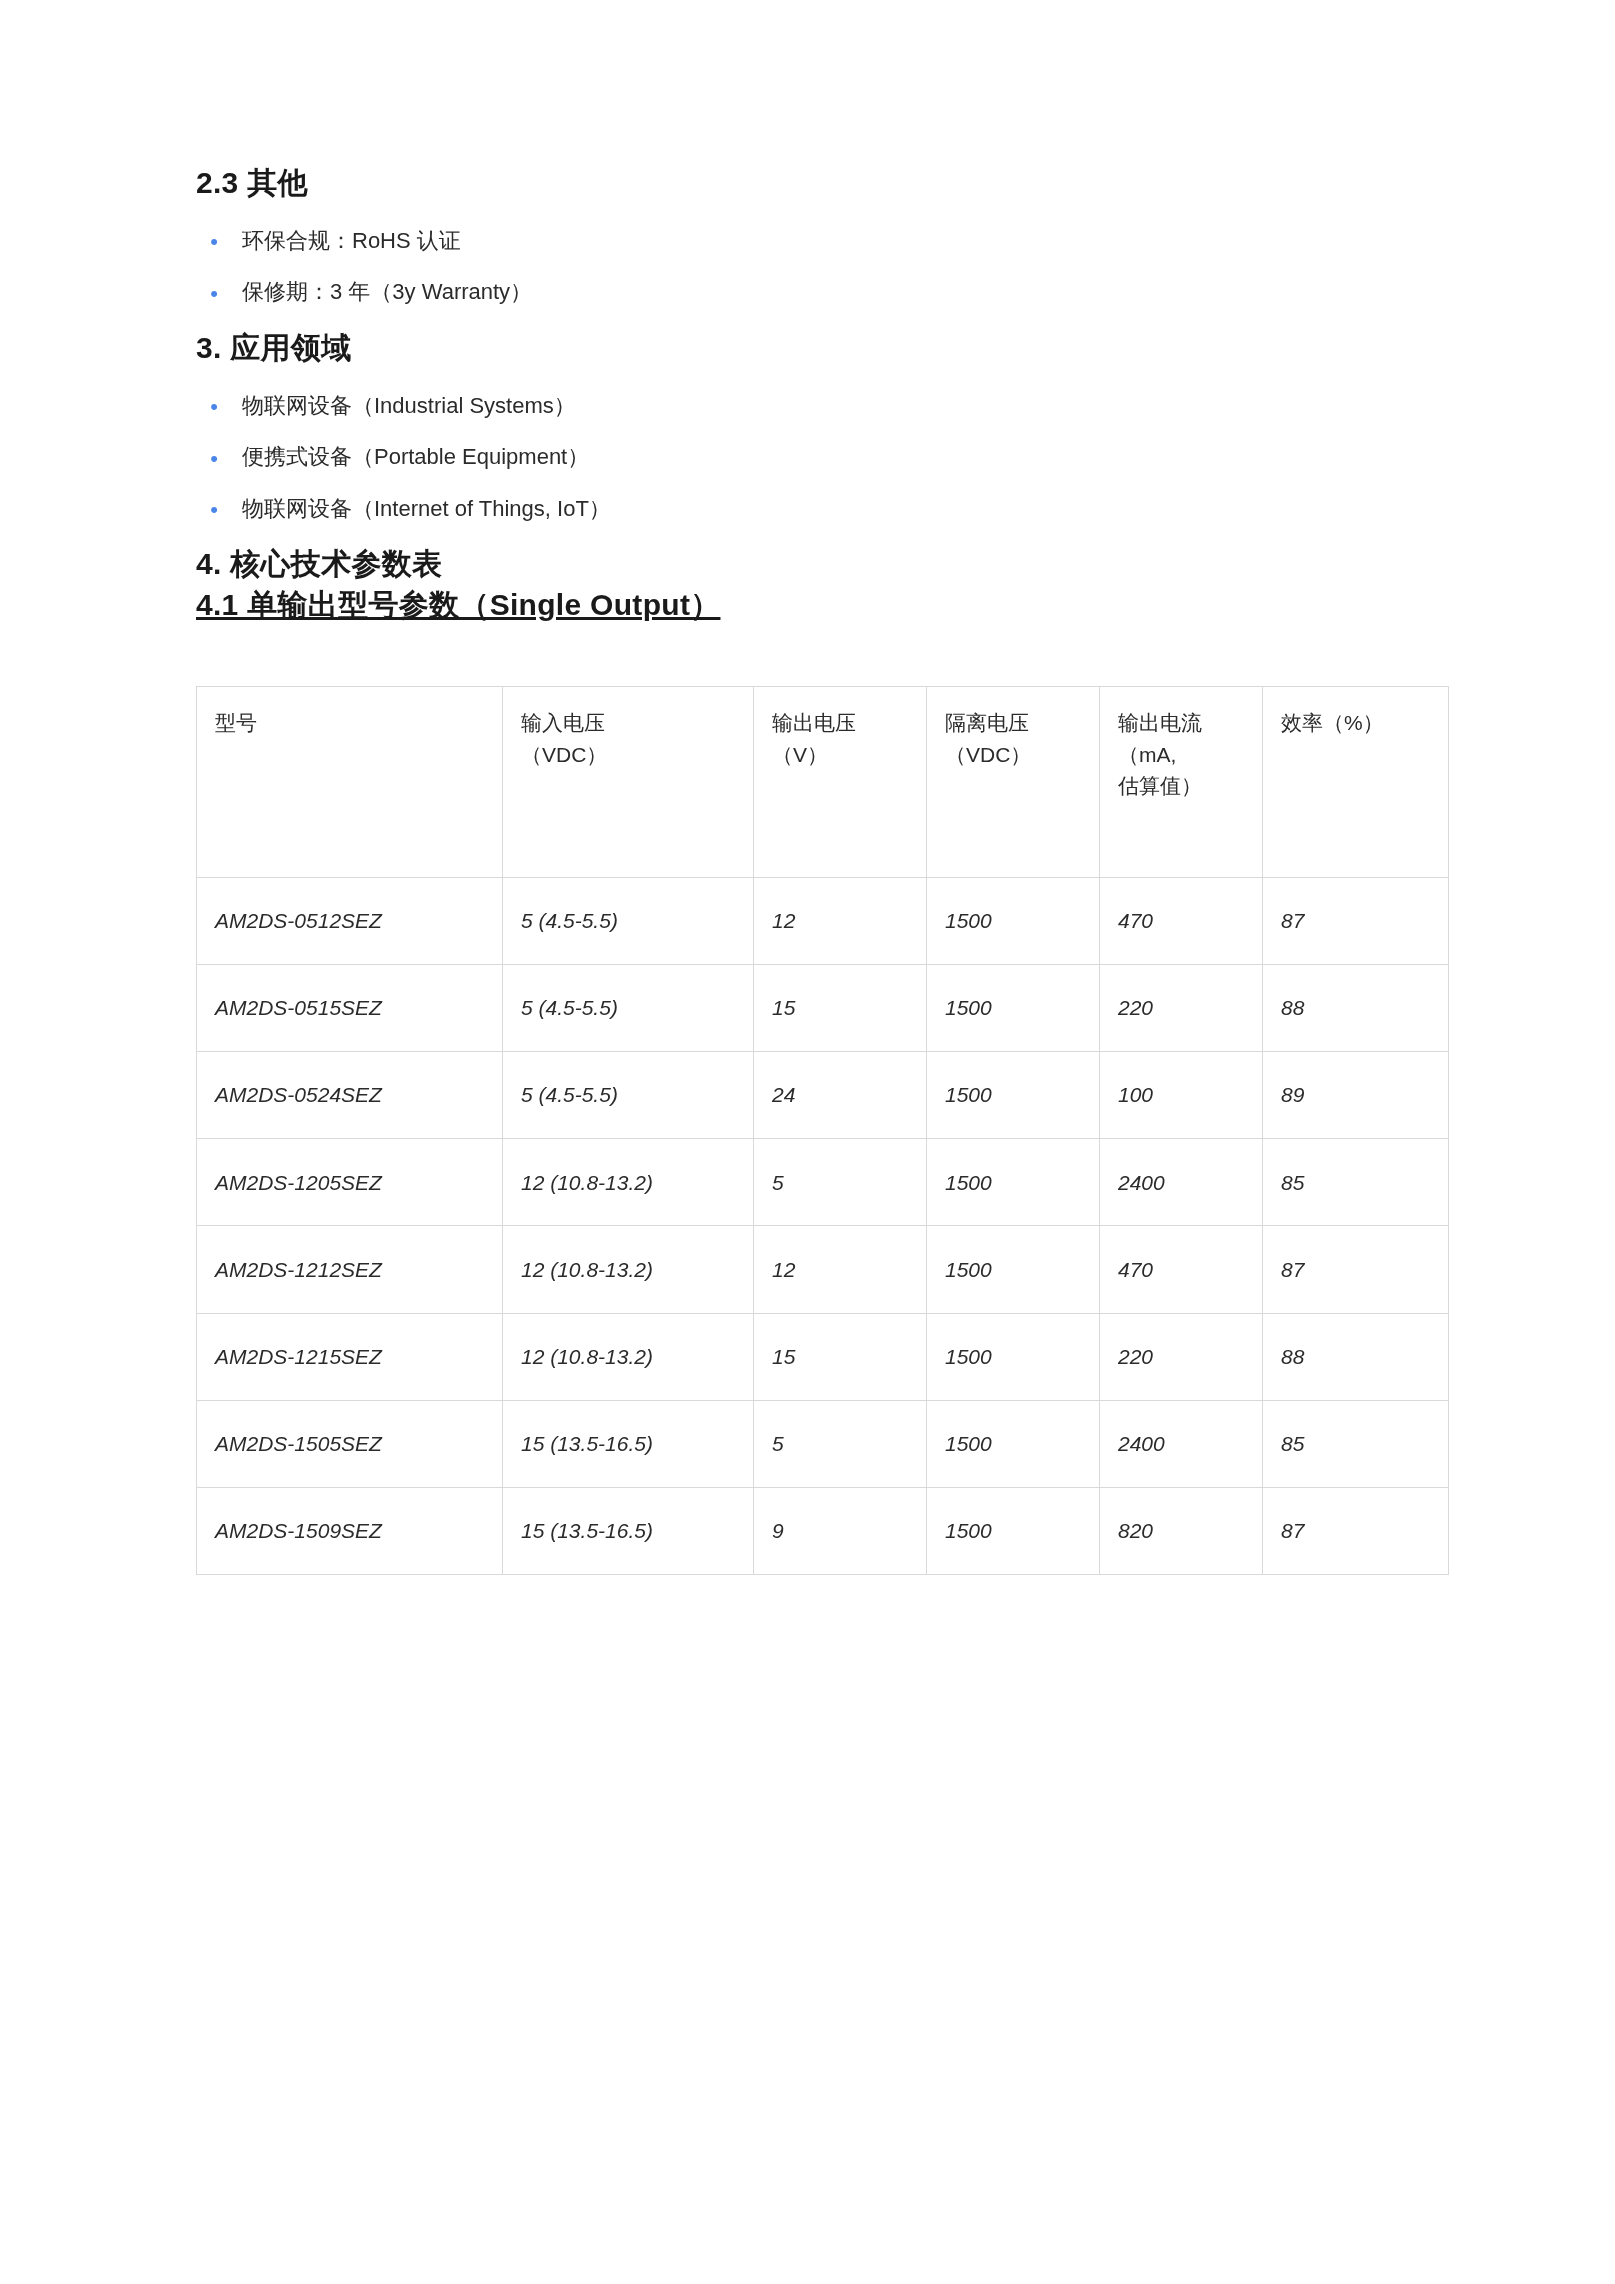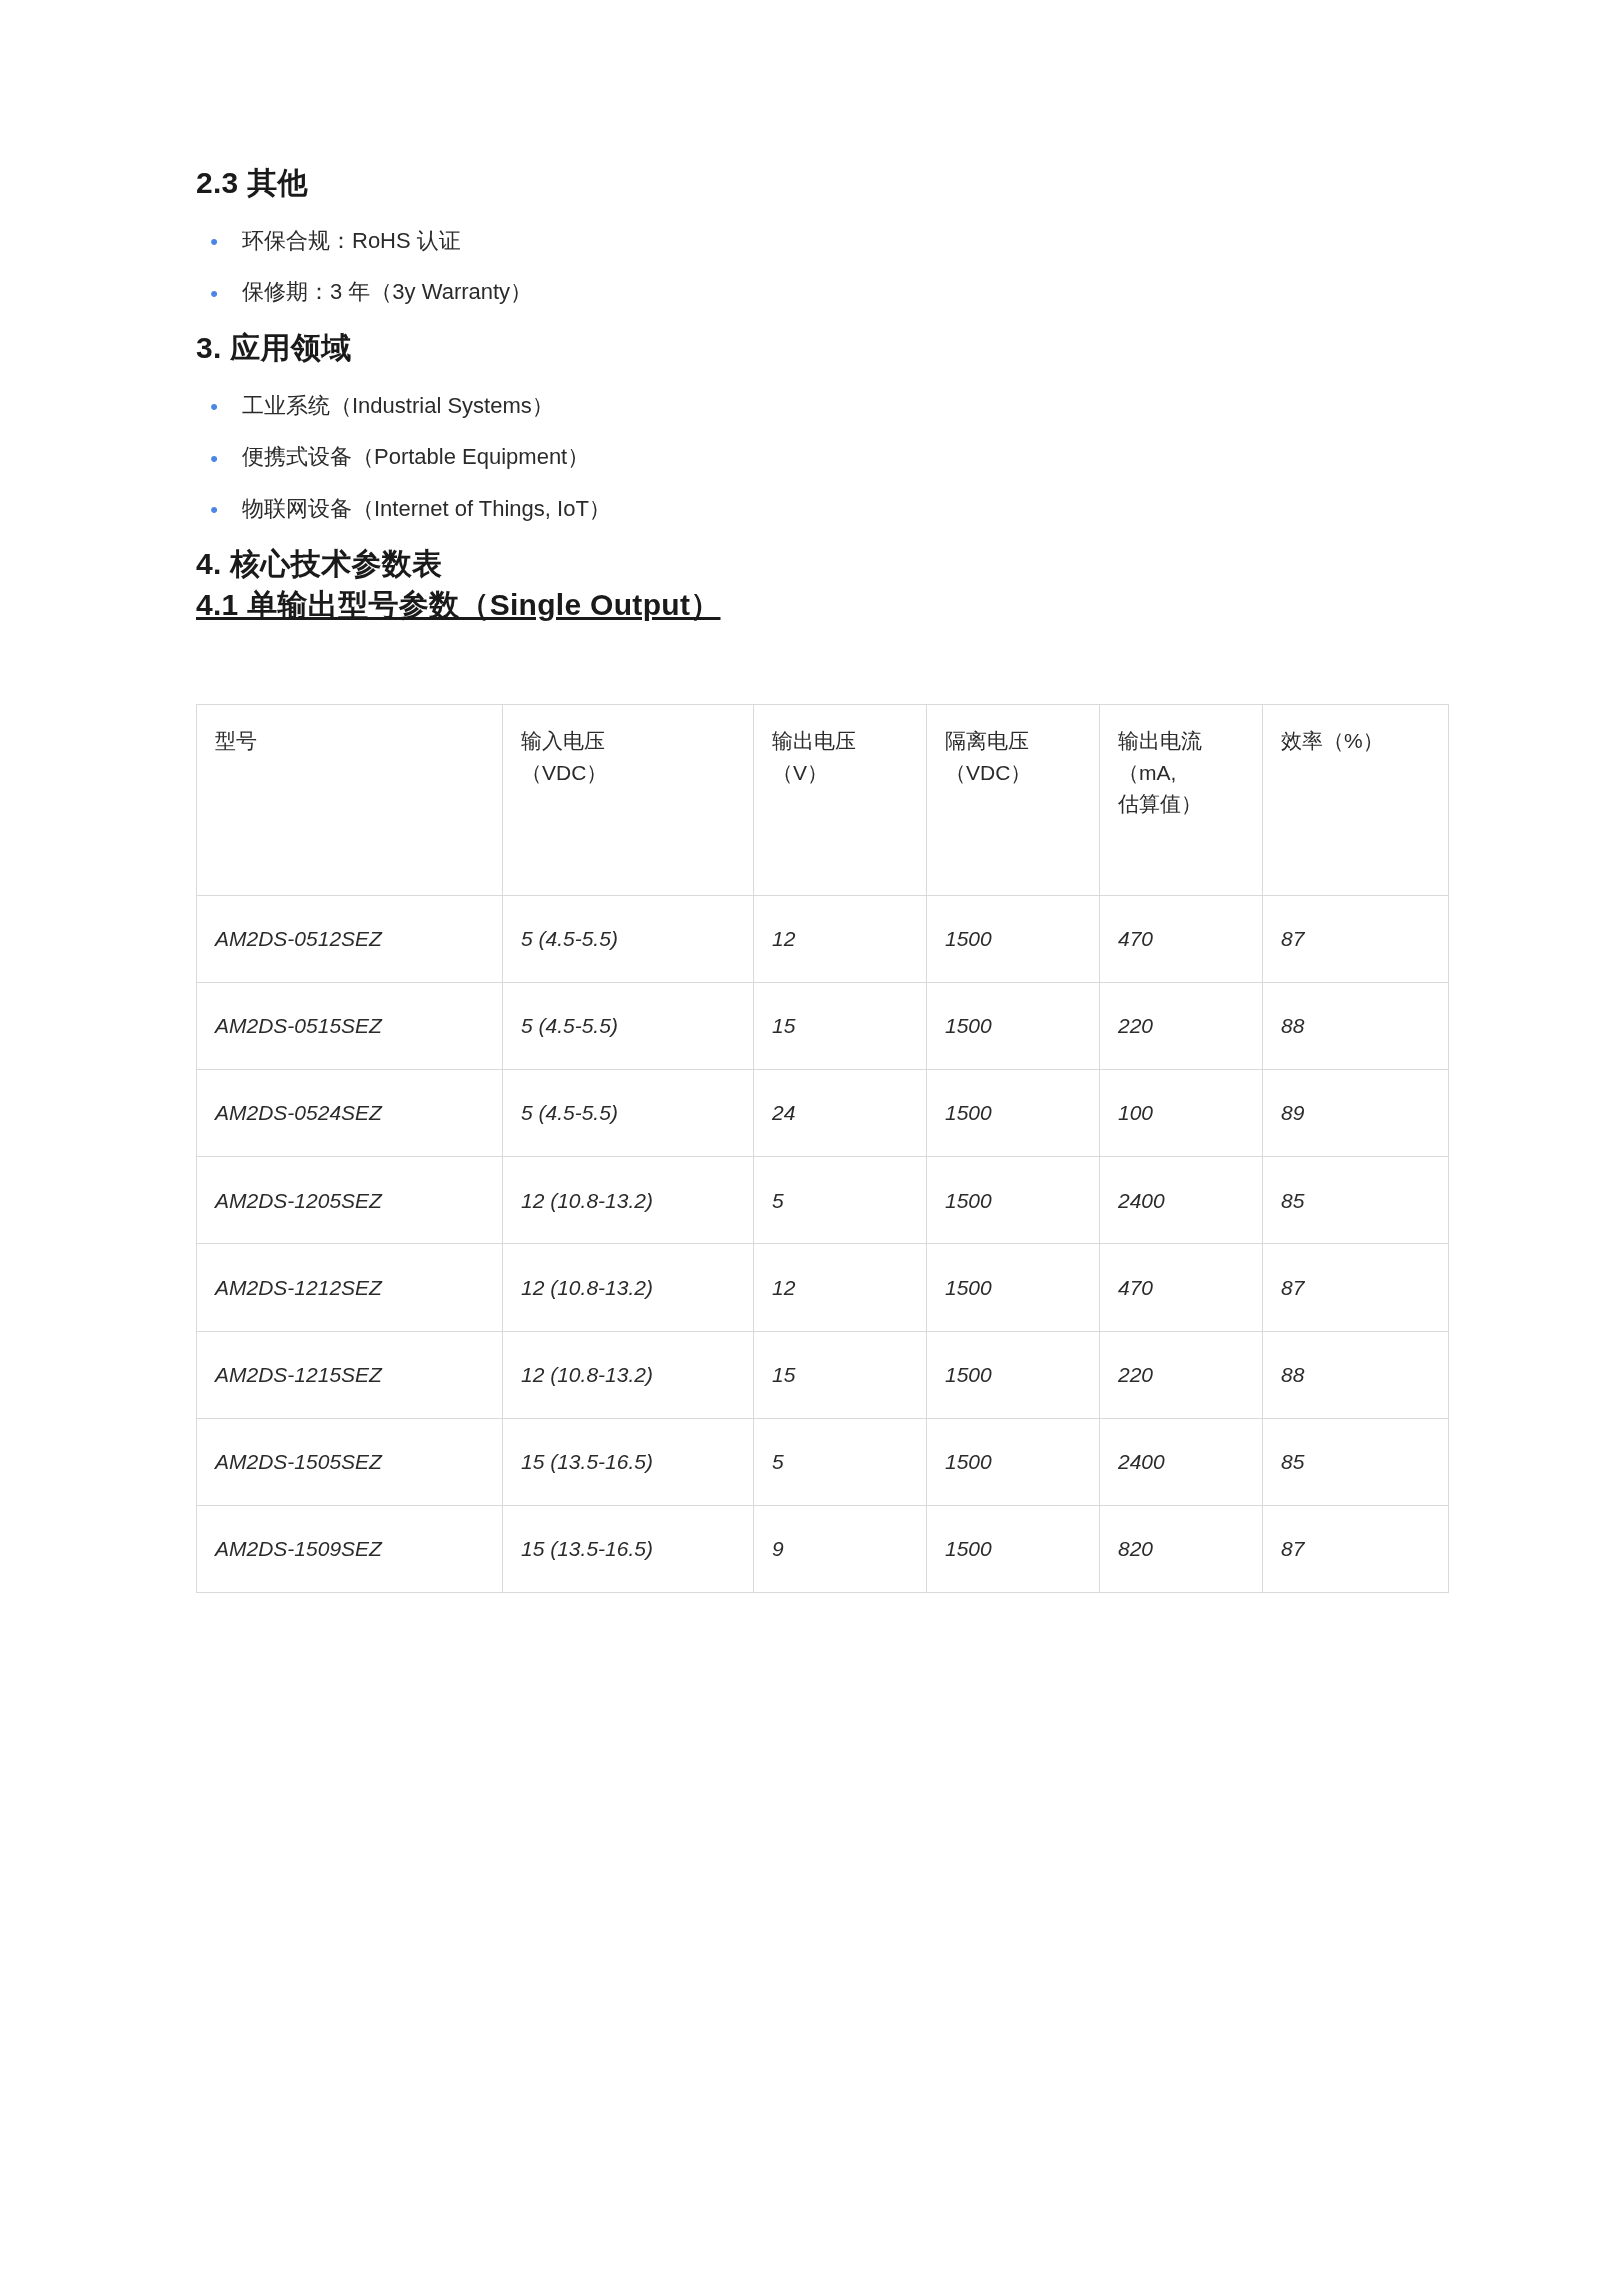--- a/index.html
+++ b/index.html
@@ -100,7 +100,7 @@
 
   <h2 class="heading sec-3">3. 应用领域</h2>
   <ul class="bullets">
-    <li><span class="dot">•</span><span>工业系统（Industrial Systems）</span></li>
+    <li><span class="dot">•</span><span>物联网设备（Industrial Systems）</span></li>
     <li><span class="dot">•</span><span>便携式设备（Portable Equipment）</span></li>
     <li><span class="dot">•</span><span>物联网设备（Internet of Things, IoT）</span></li>
   </ul>

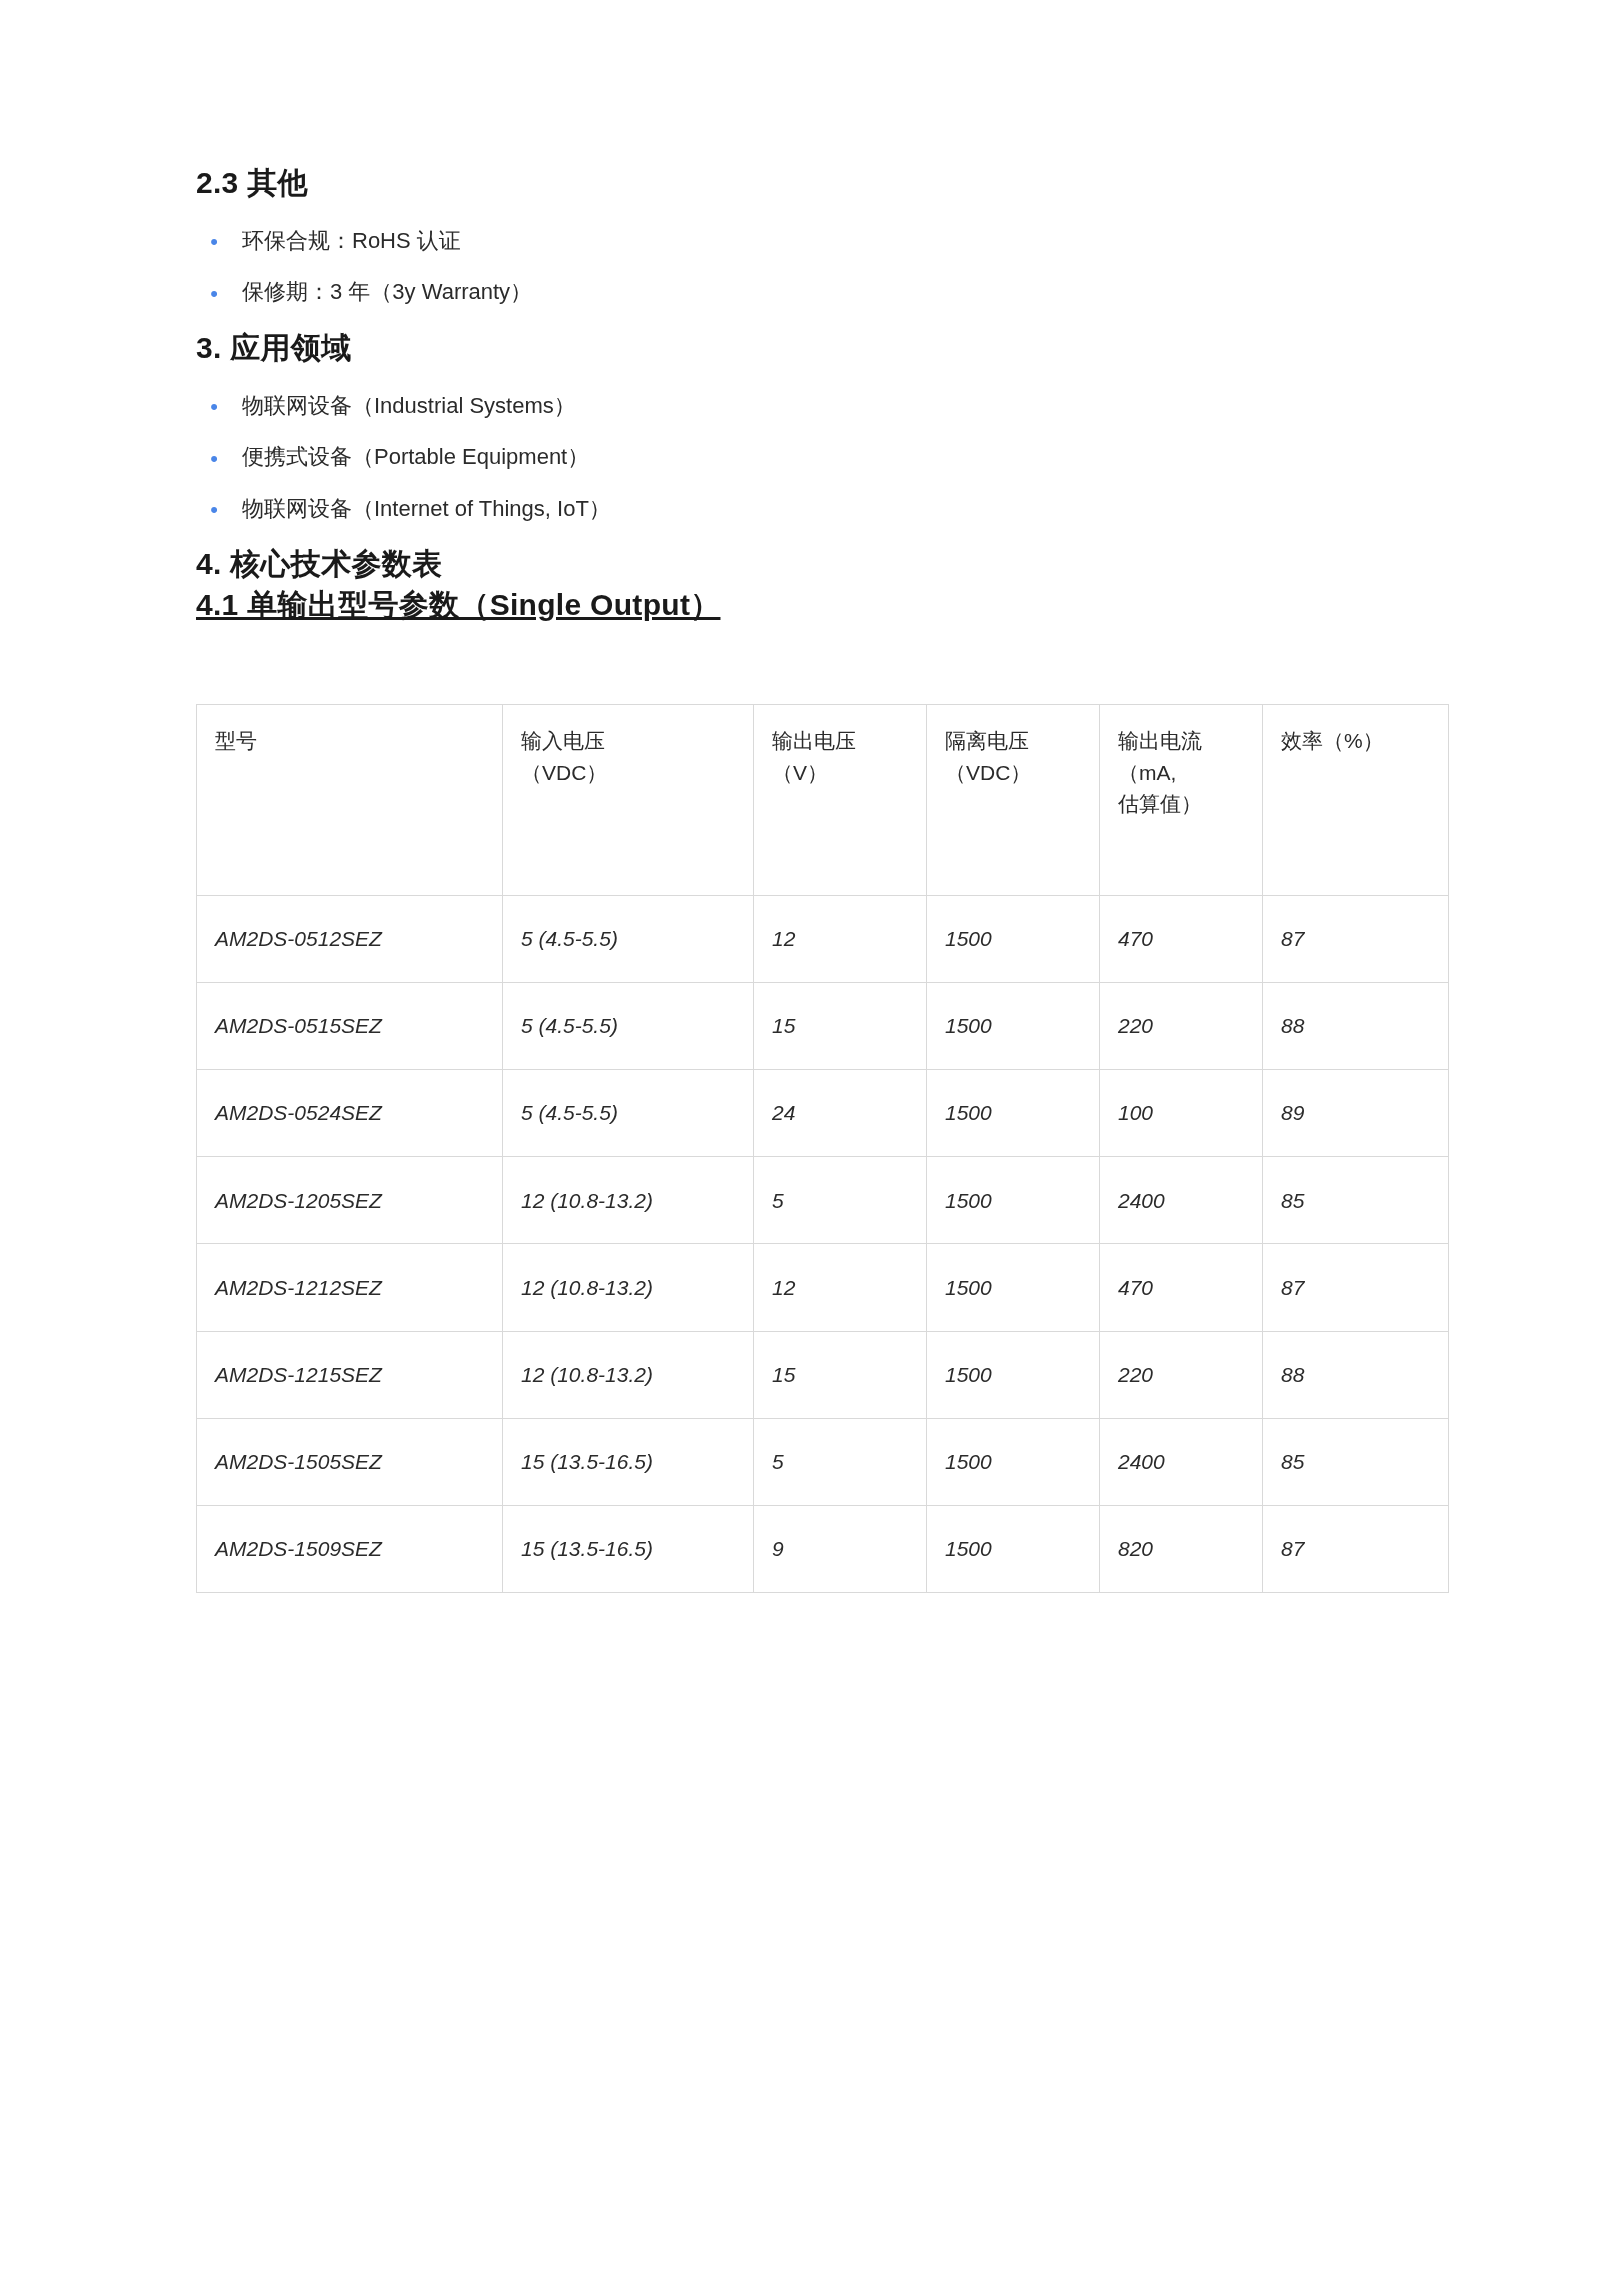--- a/index.html
+++ b/index.html
@@ -56,7 +56,7 @@
   table.spec {
     border-collapse: collapse;
     width: 1252px;
-    margin-top: 78px;
+    margin-top: 60px;
     table-layout: fixed;
   }
   table.spec th, table.spec td {

